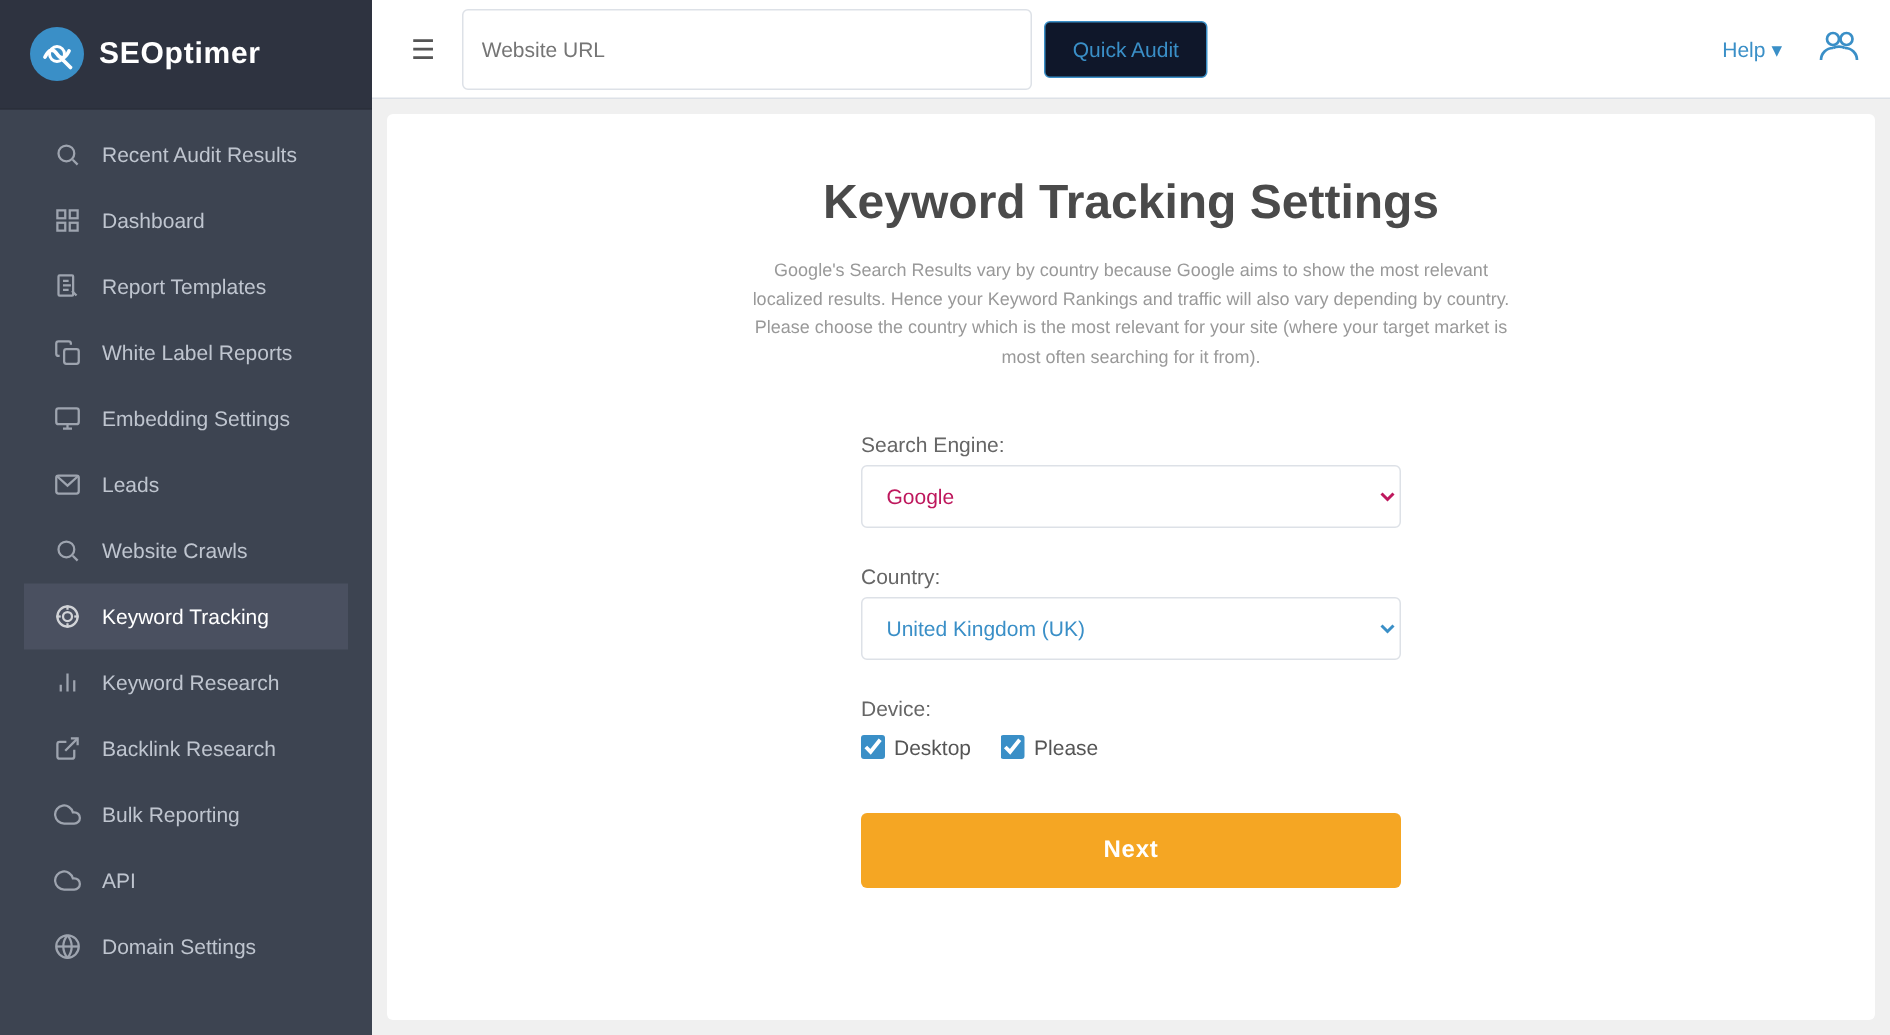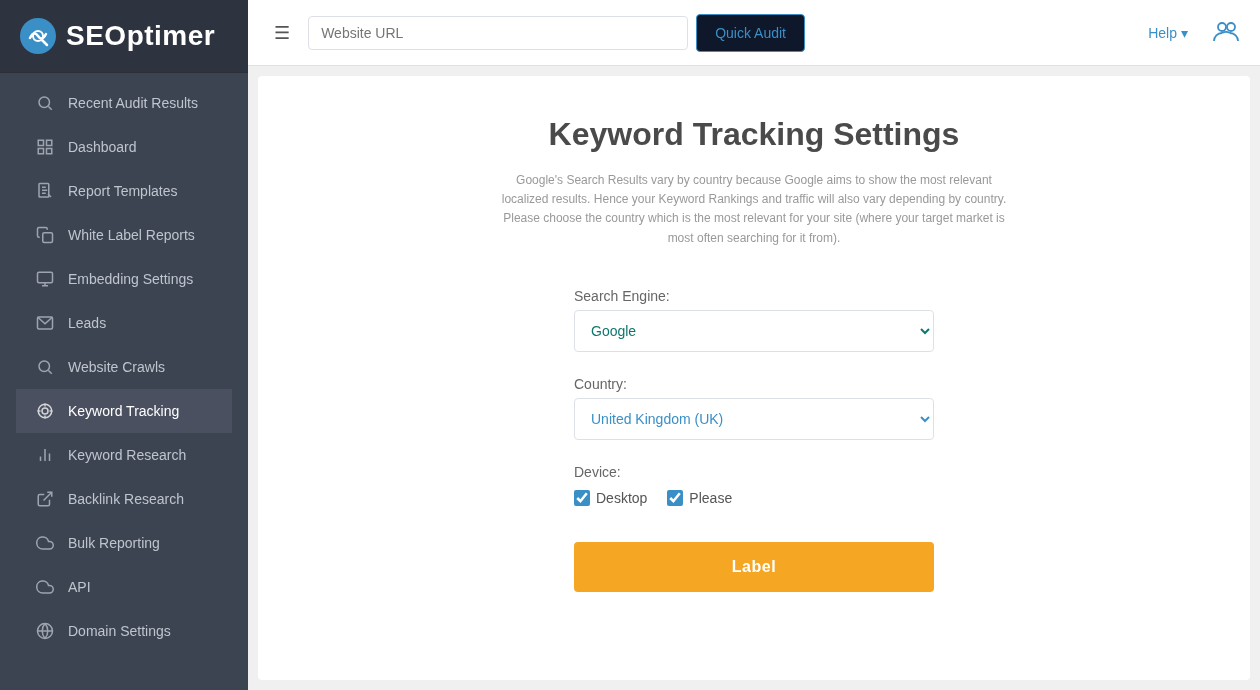--- a/index.html
+++ b/index.html
@@ -30,7 +30,7 @@
       flex-shrink: 0;
     }
     .logo-text {
-      font-size: 28px;
+      font-size: 20px;
       font-weight: 700;
       color: #fff;
       letter-spacing: 0.5px;

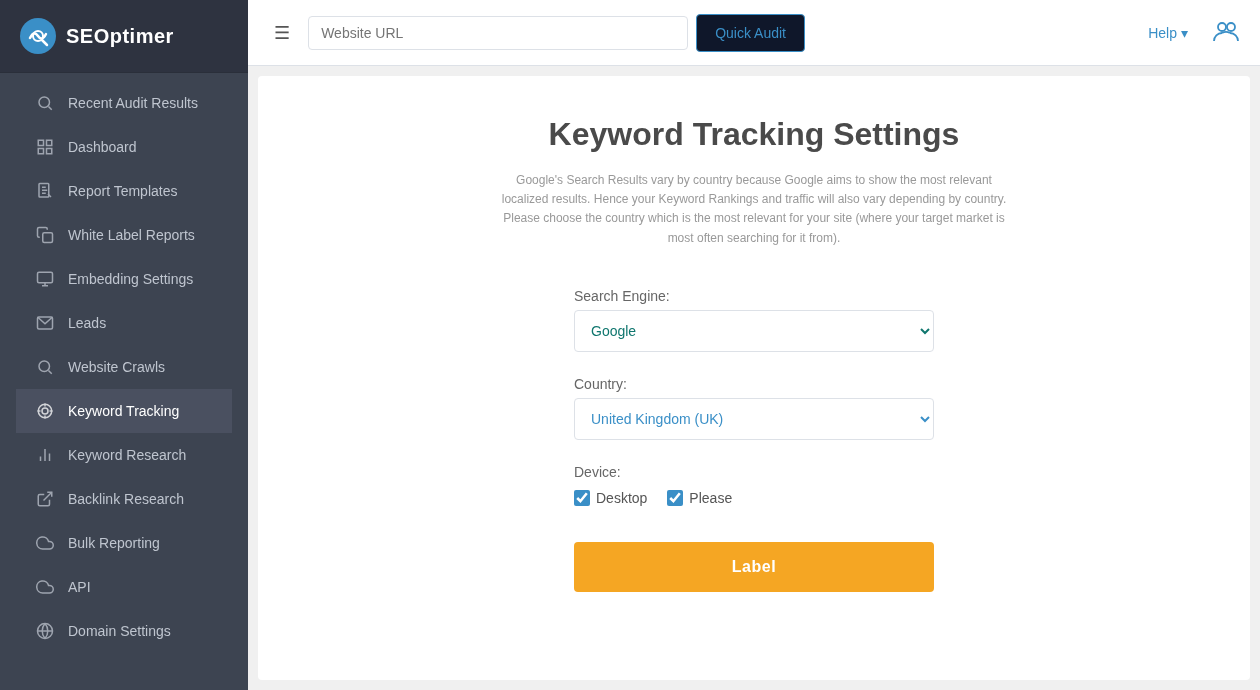--- a/index.html
+++ b/index.html
@@ -87,7 +87,7 @@
     .url-input {
       flex: 1;
       max-width: 380px;
-      height: 34px;
+      height: 54px;
       border: 1px solid #dde1e7;
       border-radius: 4px;
       padding: 0 12px;

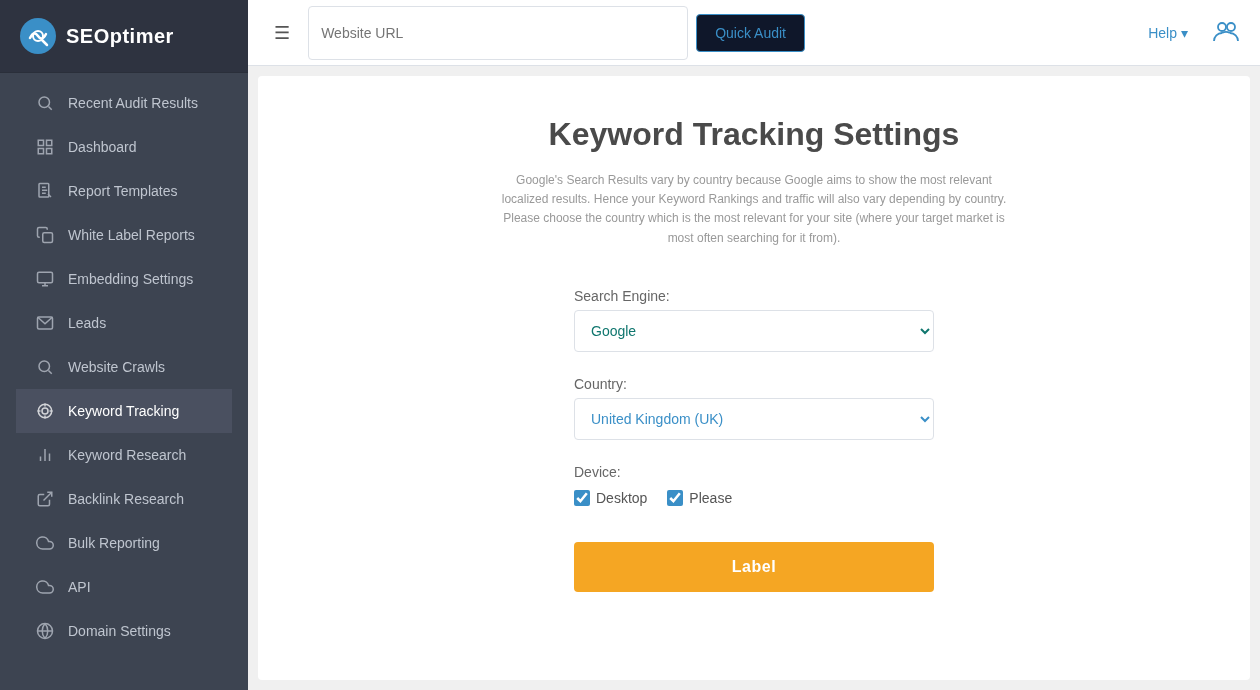--- a/index.html
+++ b/index.html
@@ -176,7 +176,7 @@
       border-radius: 4px;
       padding: 0 12px;
       font-size: 14px;
-      color: #0f766e;
+      color: #be185d;
       outline: none;
       cursor: pointer;
       background: #fff;

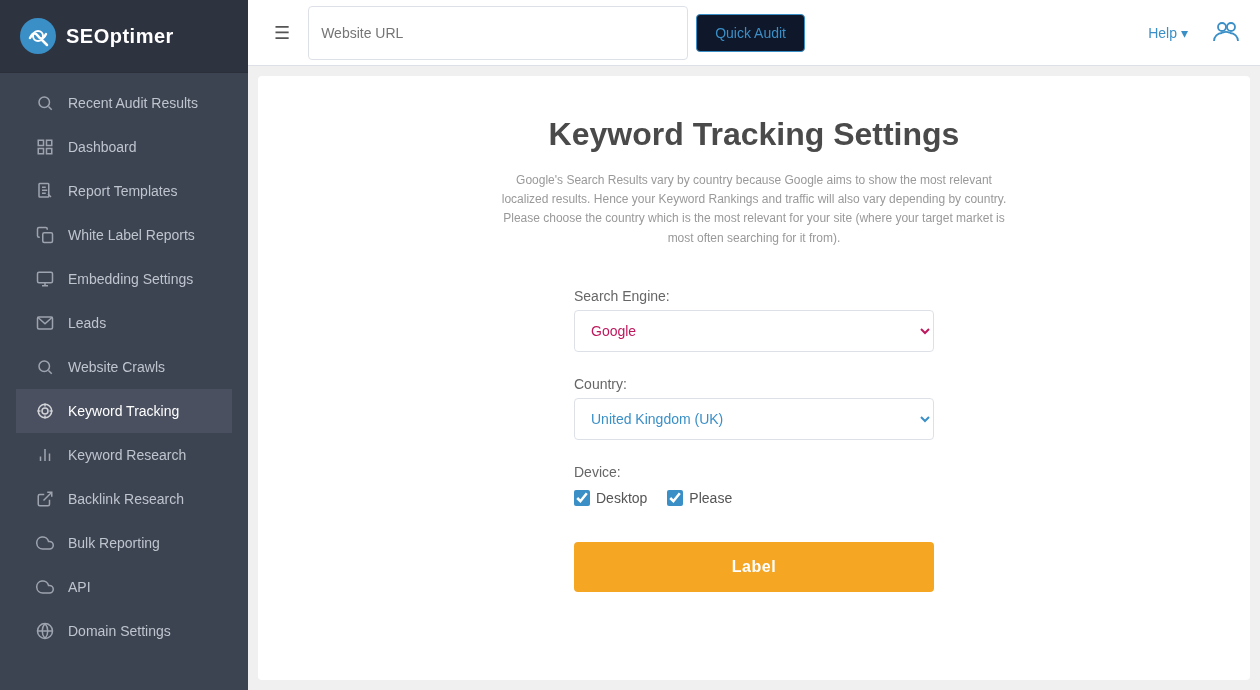--- a/index.html
+++ b/index.html
@@ -425,7 +425,7 @@
       </div>
     </div>
 
-    <button class="next-btn">Label</button>
+    <button class="next-btn">Next</button>
   </div>
 
 </div>

